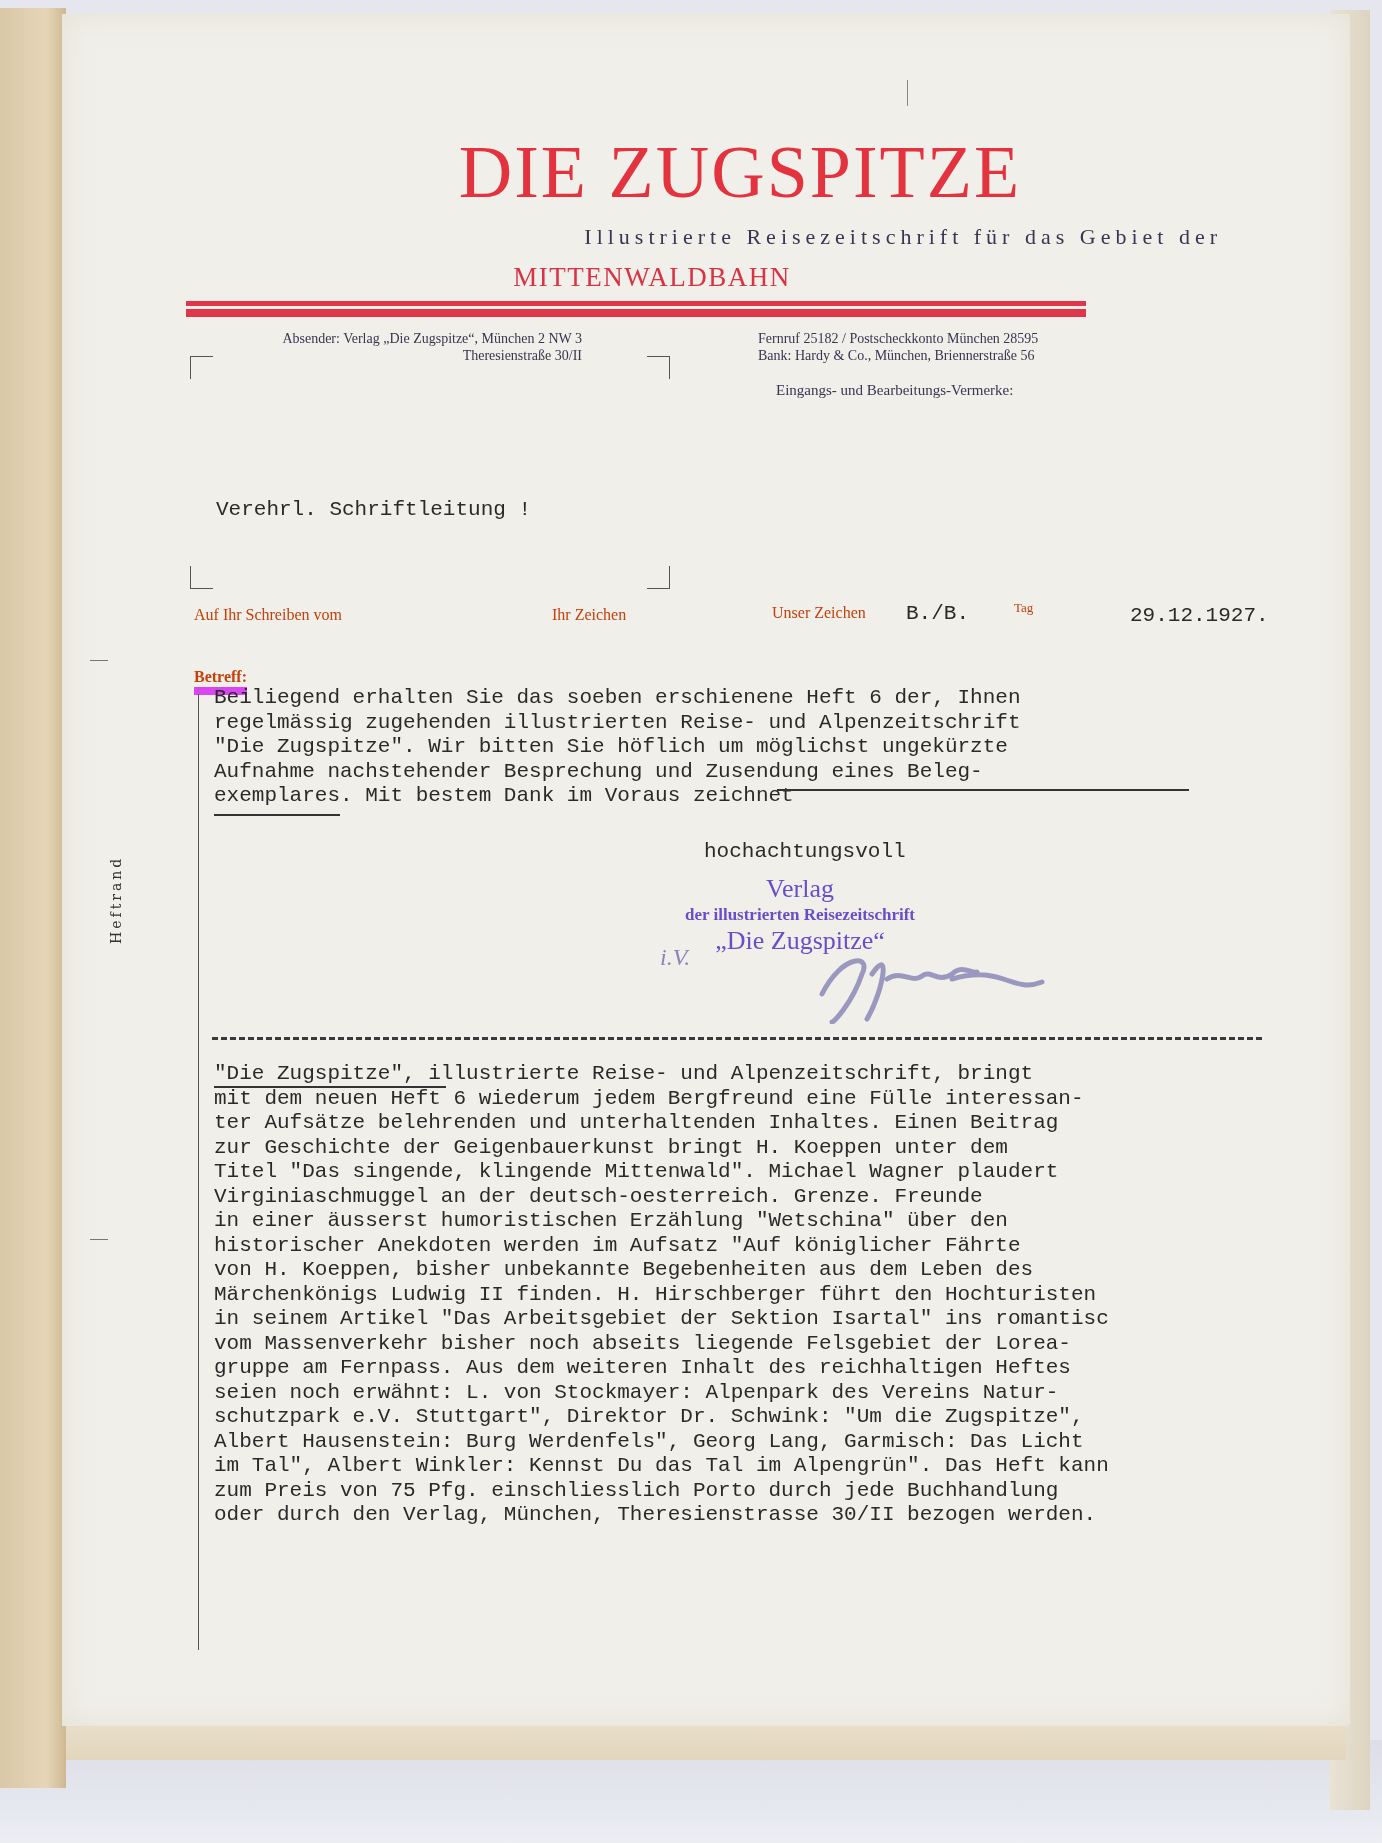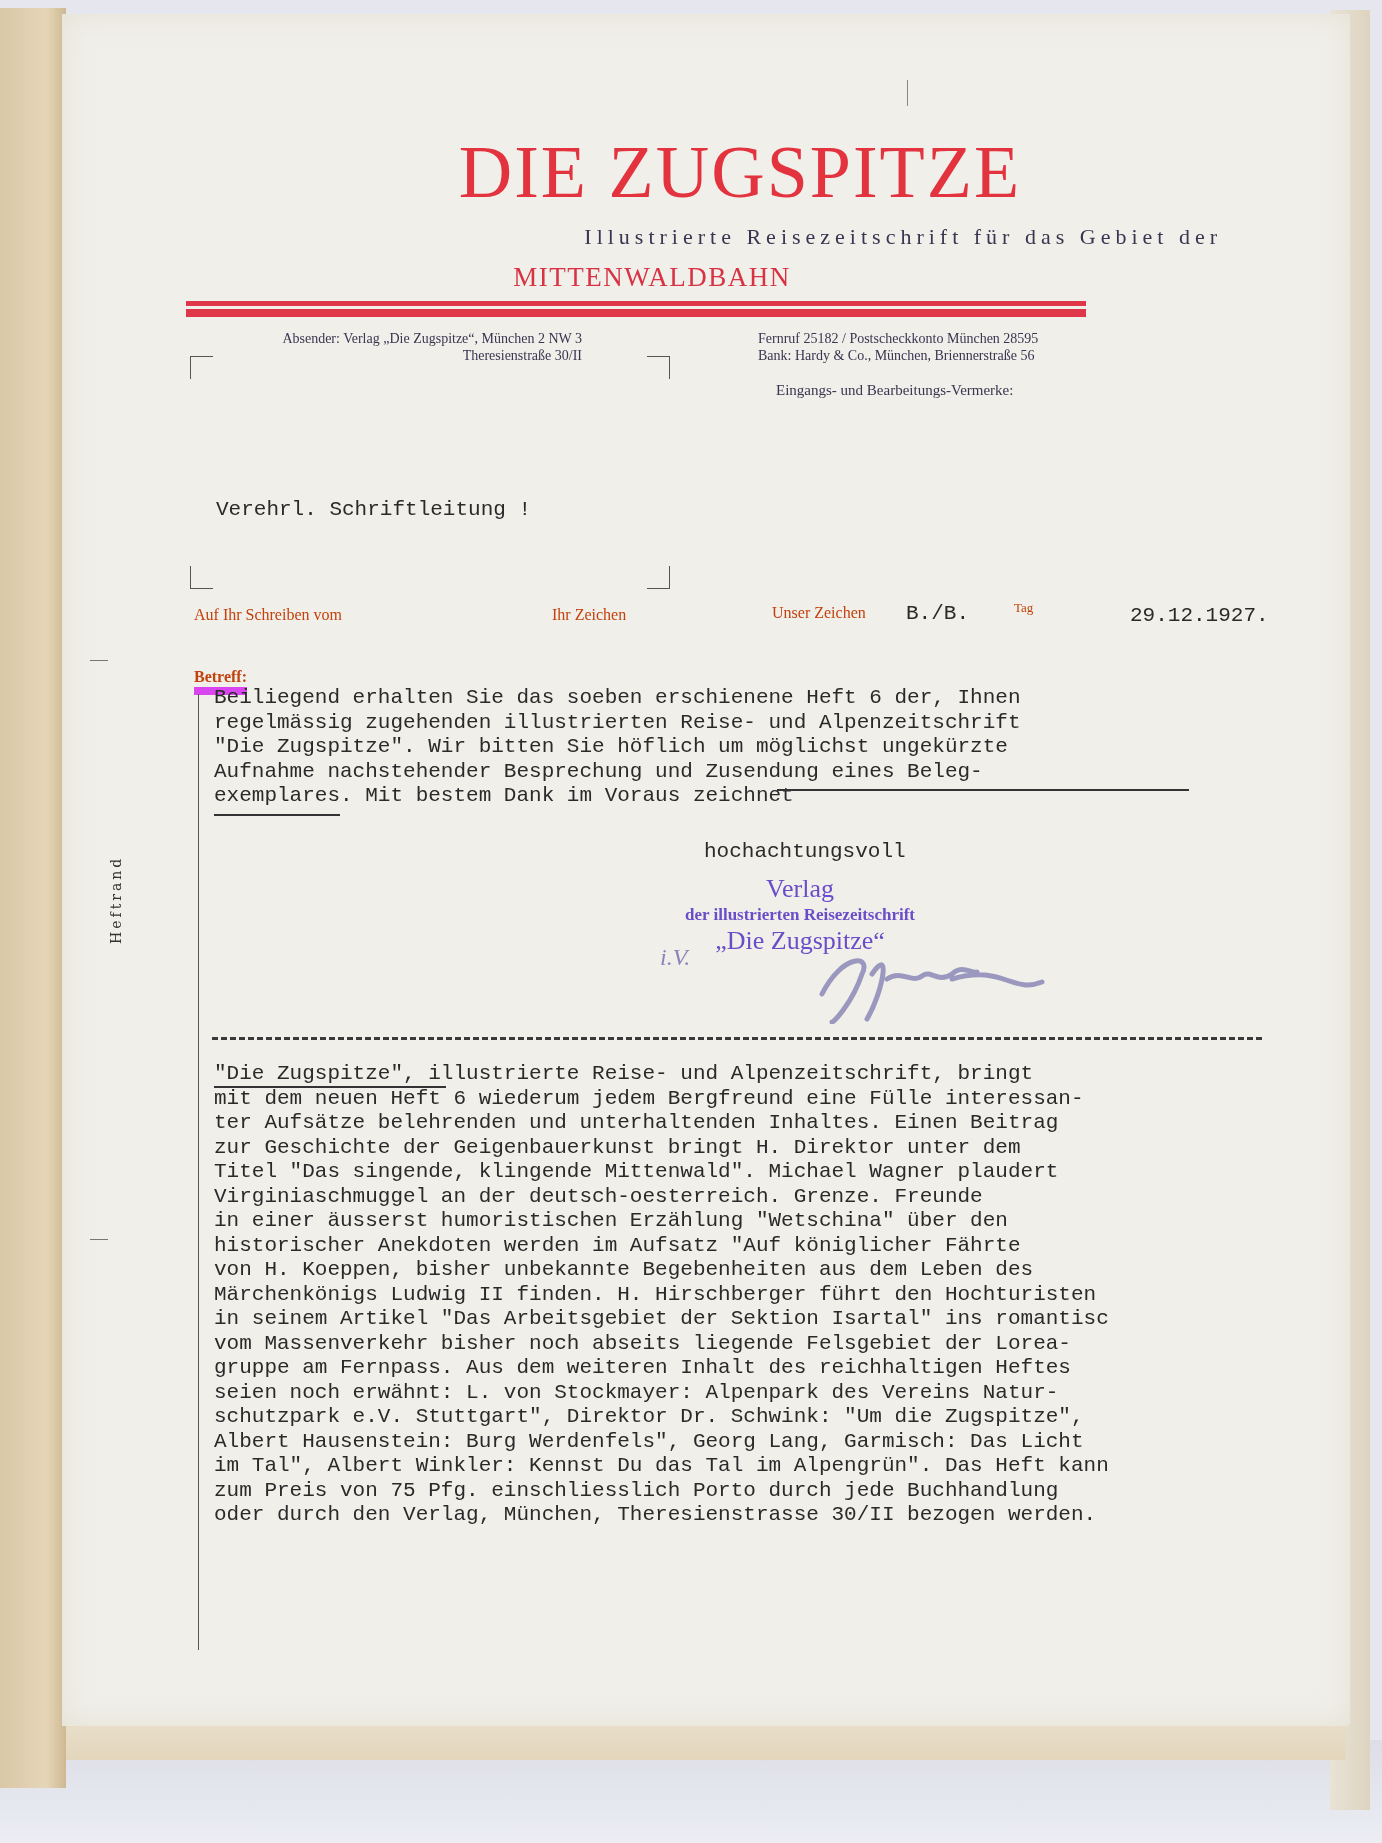--- a/index.html
+++ b/index.html
@@ -141,7 +141,7 @@
     <div class="typed">"Die Zugspitze", illustrierte Reise- und Alpenzeitschrift, bringt</div>
     <div class="typed">mit dem neuen Heft 6 wiederum jedem Bergfreund eine Fülle interessan-</div>
     <div class="typed">ter Aufsätze belehrenden und unterhaltenden Inhaltes. Einen Beitrag</div>
-    <div class="typed">zur Geschichte der Geigenbauerkunst bringt H. Direktor unter dem</div>
+    <div class="typed">zur Geschichte der Geigenbauerkunst bringt H. Koeppen unter dem</div>
     <div class="typed">Titel "Das singende, klingende Mittenwald". Michael Wagner plaudert</div>
     <div class="typed">Virginiaschmuggel an der deutsch-oesterreich. Grenze. Freunde</div>
     <div class="typed">in einer äusserst humoristischen Erzählung "Wetschina" über den</div>

